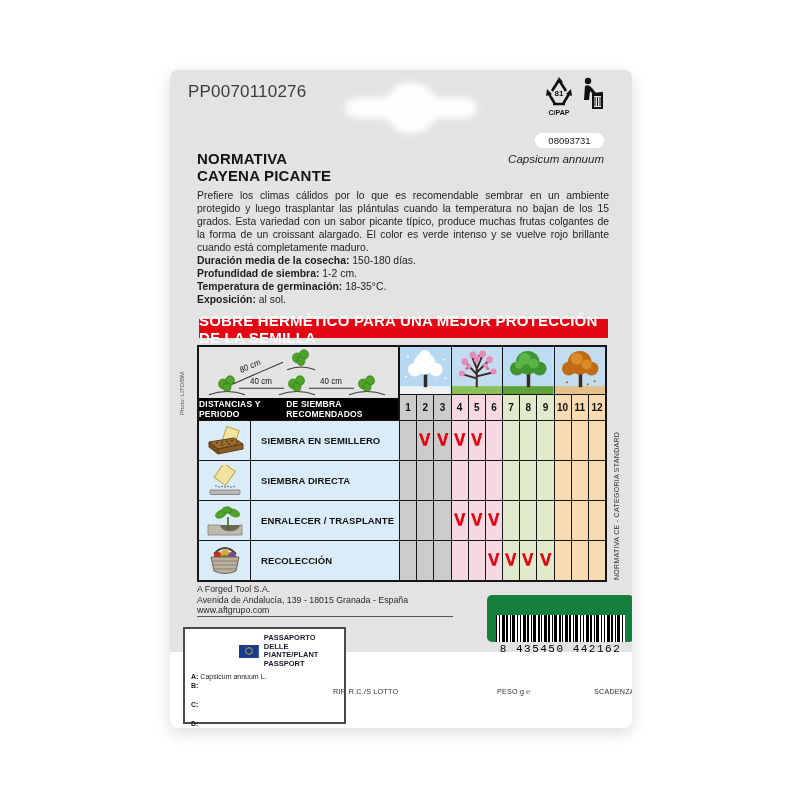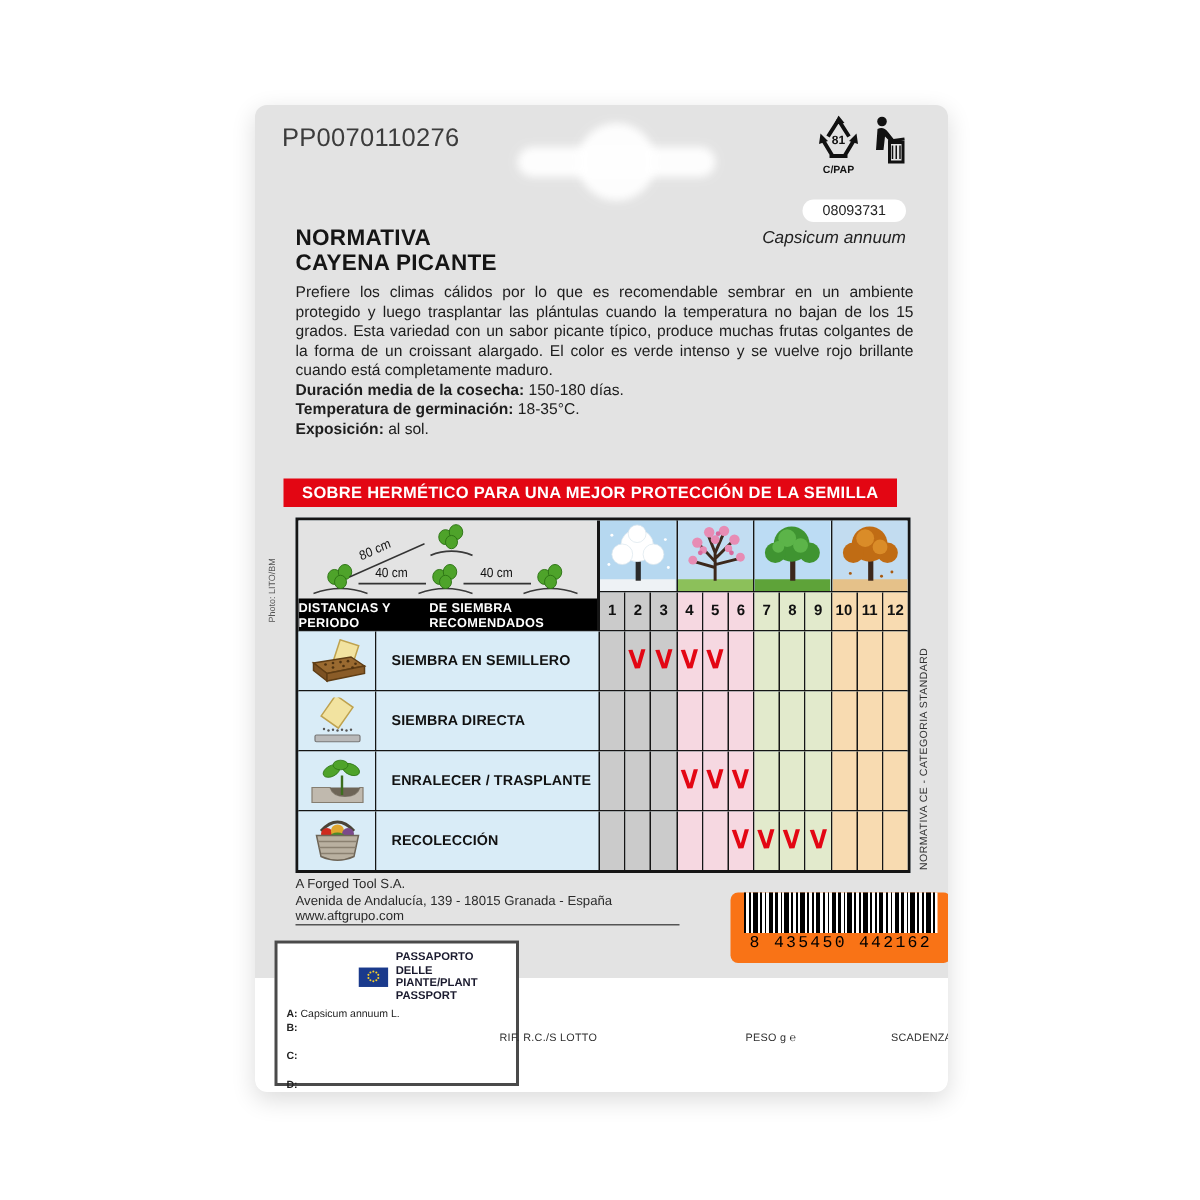--- a/index.html
+++ b/index.html
@@ -125,6 +125,7 @@
 
     <div class="info">
       <div><b>Duración media de la cosecha:</b><span> 150-180 días.</span></div>
+      <div><b>Profundidad de siembra:</b><span> 1-2 cm.</span></div>
       <div><b>Temperatura de germinación:</b><span> 18-35°C.</span></div>
       <div><b>Exposición:</b><span> al sol.</span></div>
     </div>

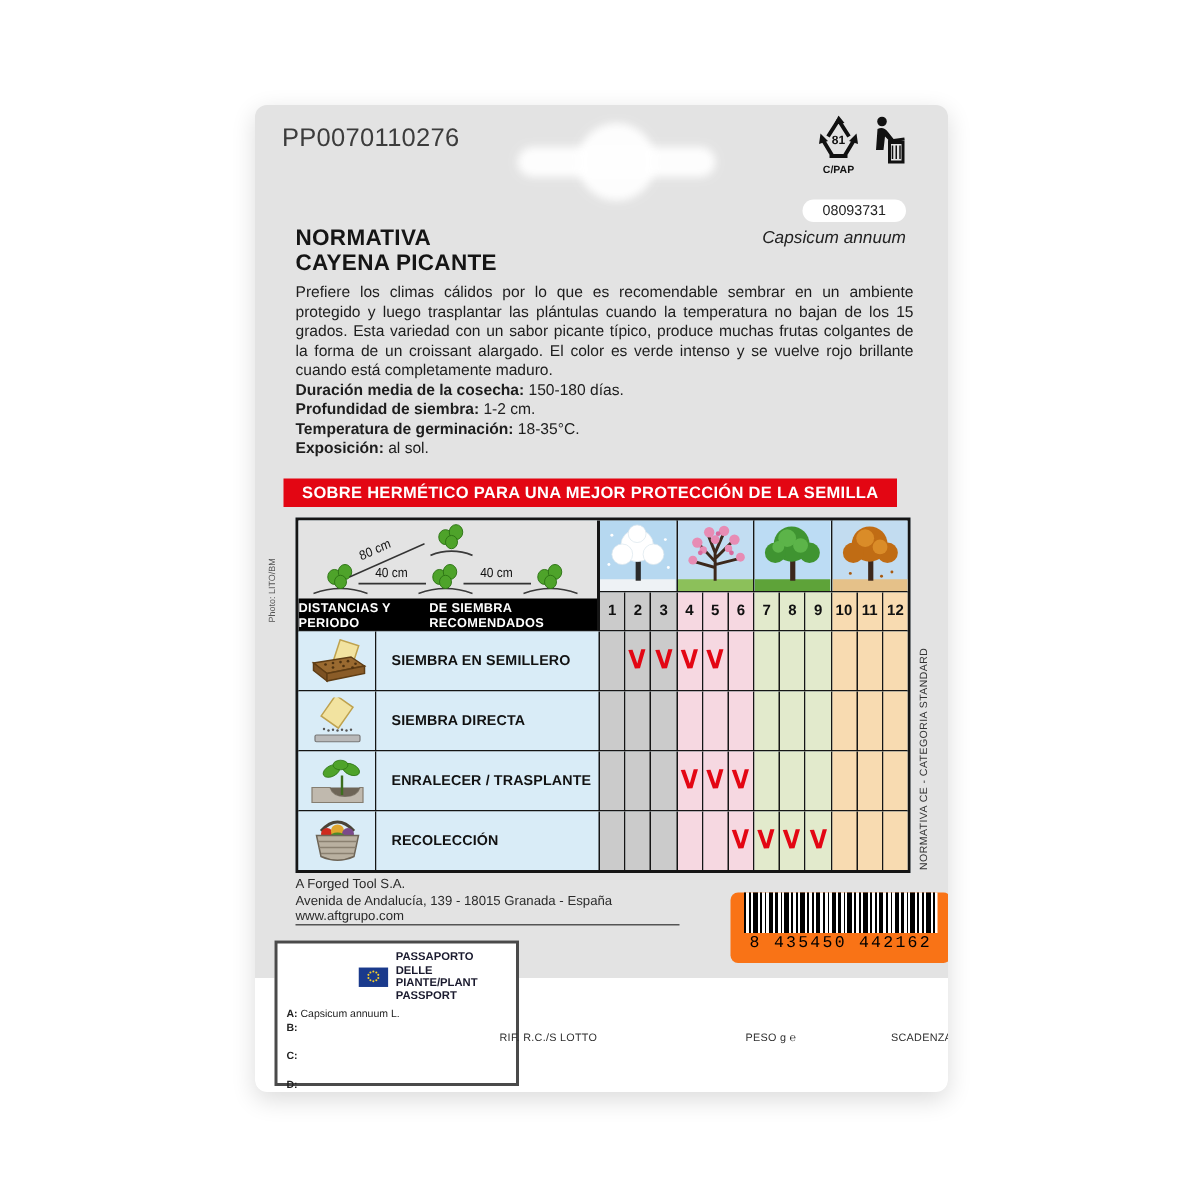--- a/index.html
+++ b/index.html
@@ -29,8 +29,8 @@
   .info { position:absolute; left:27px; top:184px; font-size:10.4px; line-height:13px; color:#1d1d1d; }
   .info b { font-weight:bold; }
 
-  .banner { position:absolute; left:19px; top:249px; width:409px; height:19px; background:var(--accent);
-            color:#fff; font-size:11px; font-weight:bold; display:flex; align-items:center; justify-content:center; letter-spacing:.2px; }
+  .banner { position:absolute; left:29px; top:249px; width:409px; height:19px; background:var(--accent);
+            color:#fff; font-size:15px; font-weight:bold; display:flex; align-items:center; justify-content:center; letter-spacing:.2px; }
 
   .photo-credit { position:absolute; left:9px; top:275px; height:70px; font-size:6px; color:#555;
                   writing-mode:vertical-rl; transform:rotate(180deg); }

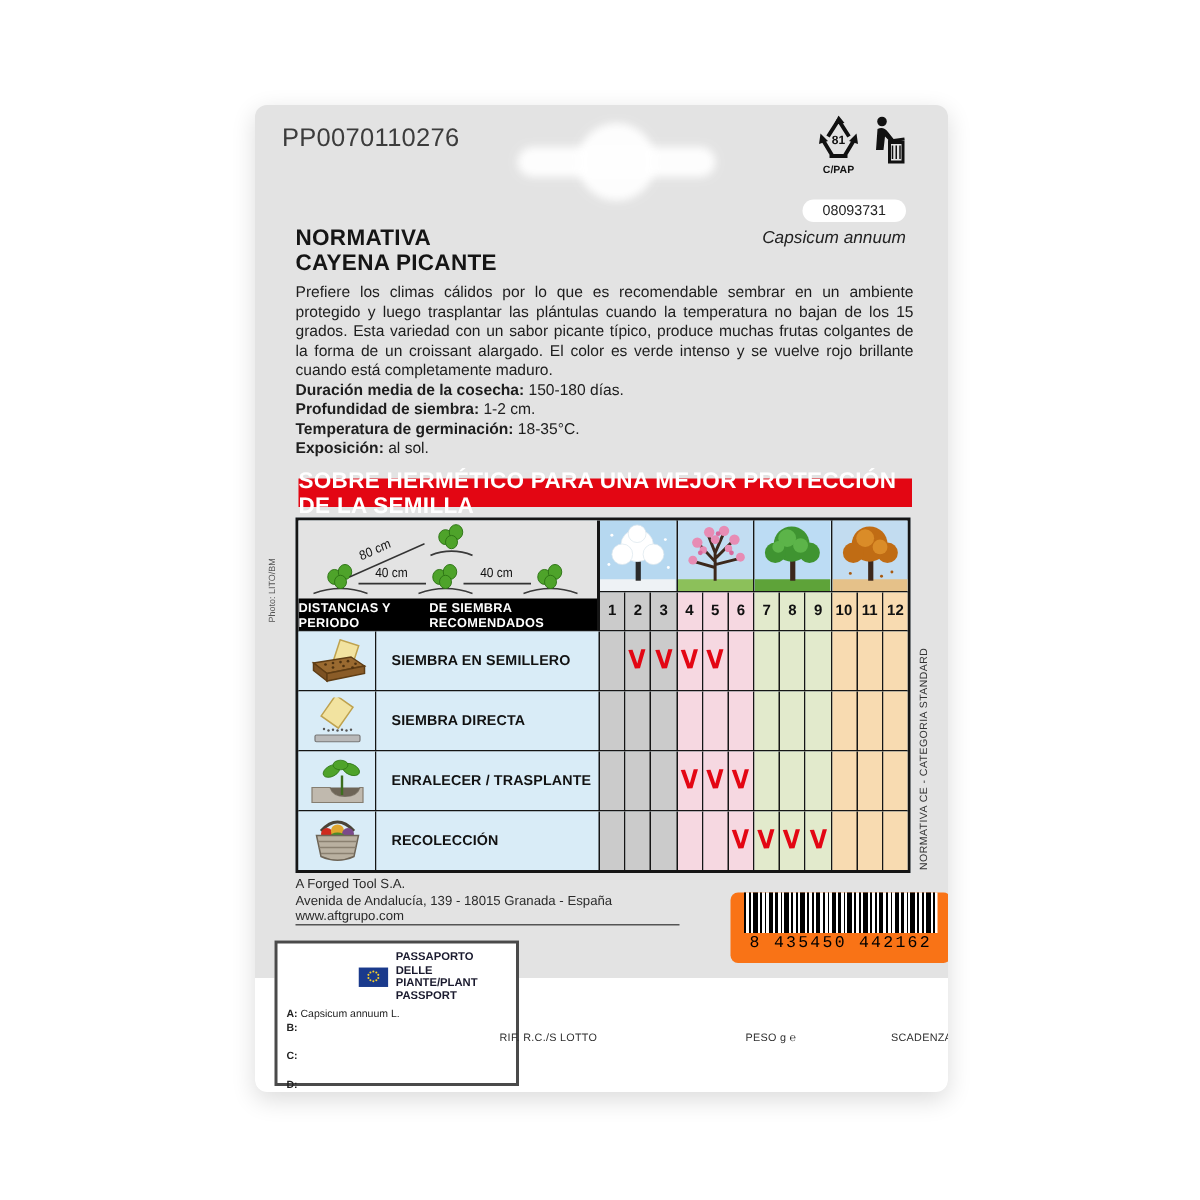--- a/index.html
+++ b/index.html
@@ -66,7 +66,7 @@
   .address { position:absolute; left:27px; top:514px; font-size:8.8px; line-height:10.5px; color:#2a2a2a; }
   .address-rule { position:absolute; left:27px; top:546px; width:256px; border-top:1px solid #555; }
 
-  .barcode-box { position:absolute; left:317px; top:525px; width:147px; height:47px; background:#f97316; border-radius:5px; padding:0 9px 0 9px; }
+  .barcode-box { position:absolute; left:317px; top:525px; width:147px; height:47px; background:#15803d; border-radius:5px; padding:20px 9px 0 9px; }
   .bars { height:27px;
           background:repeating-linear-gradient(90deg,#000 0 1.5px,#fff 1.5px 3.5px,#000 3.5px 4.5px,#fff 4.5px 6px,#000 6px 9px,#fff 9px 10.5px); }
   .bars-digits { font-family:"Liberation Mono", monospace; font-size:11px; color:#000; text-align:center; letter-spacing:1.5px; margin-top:1px; }

